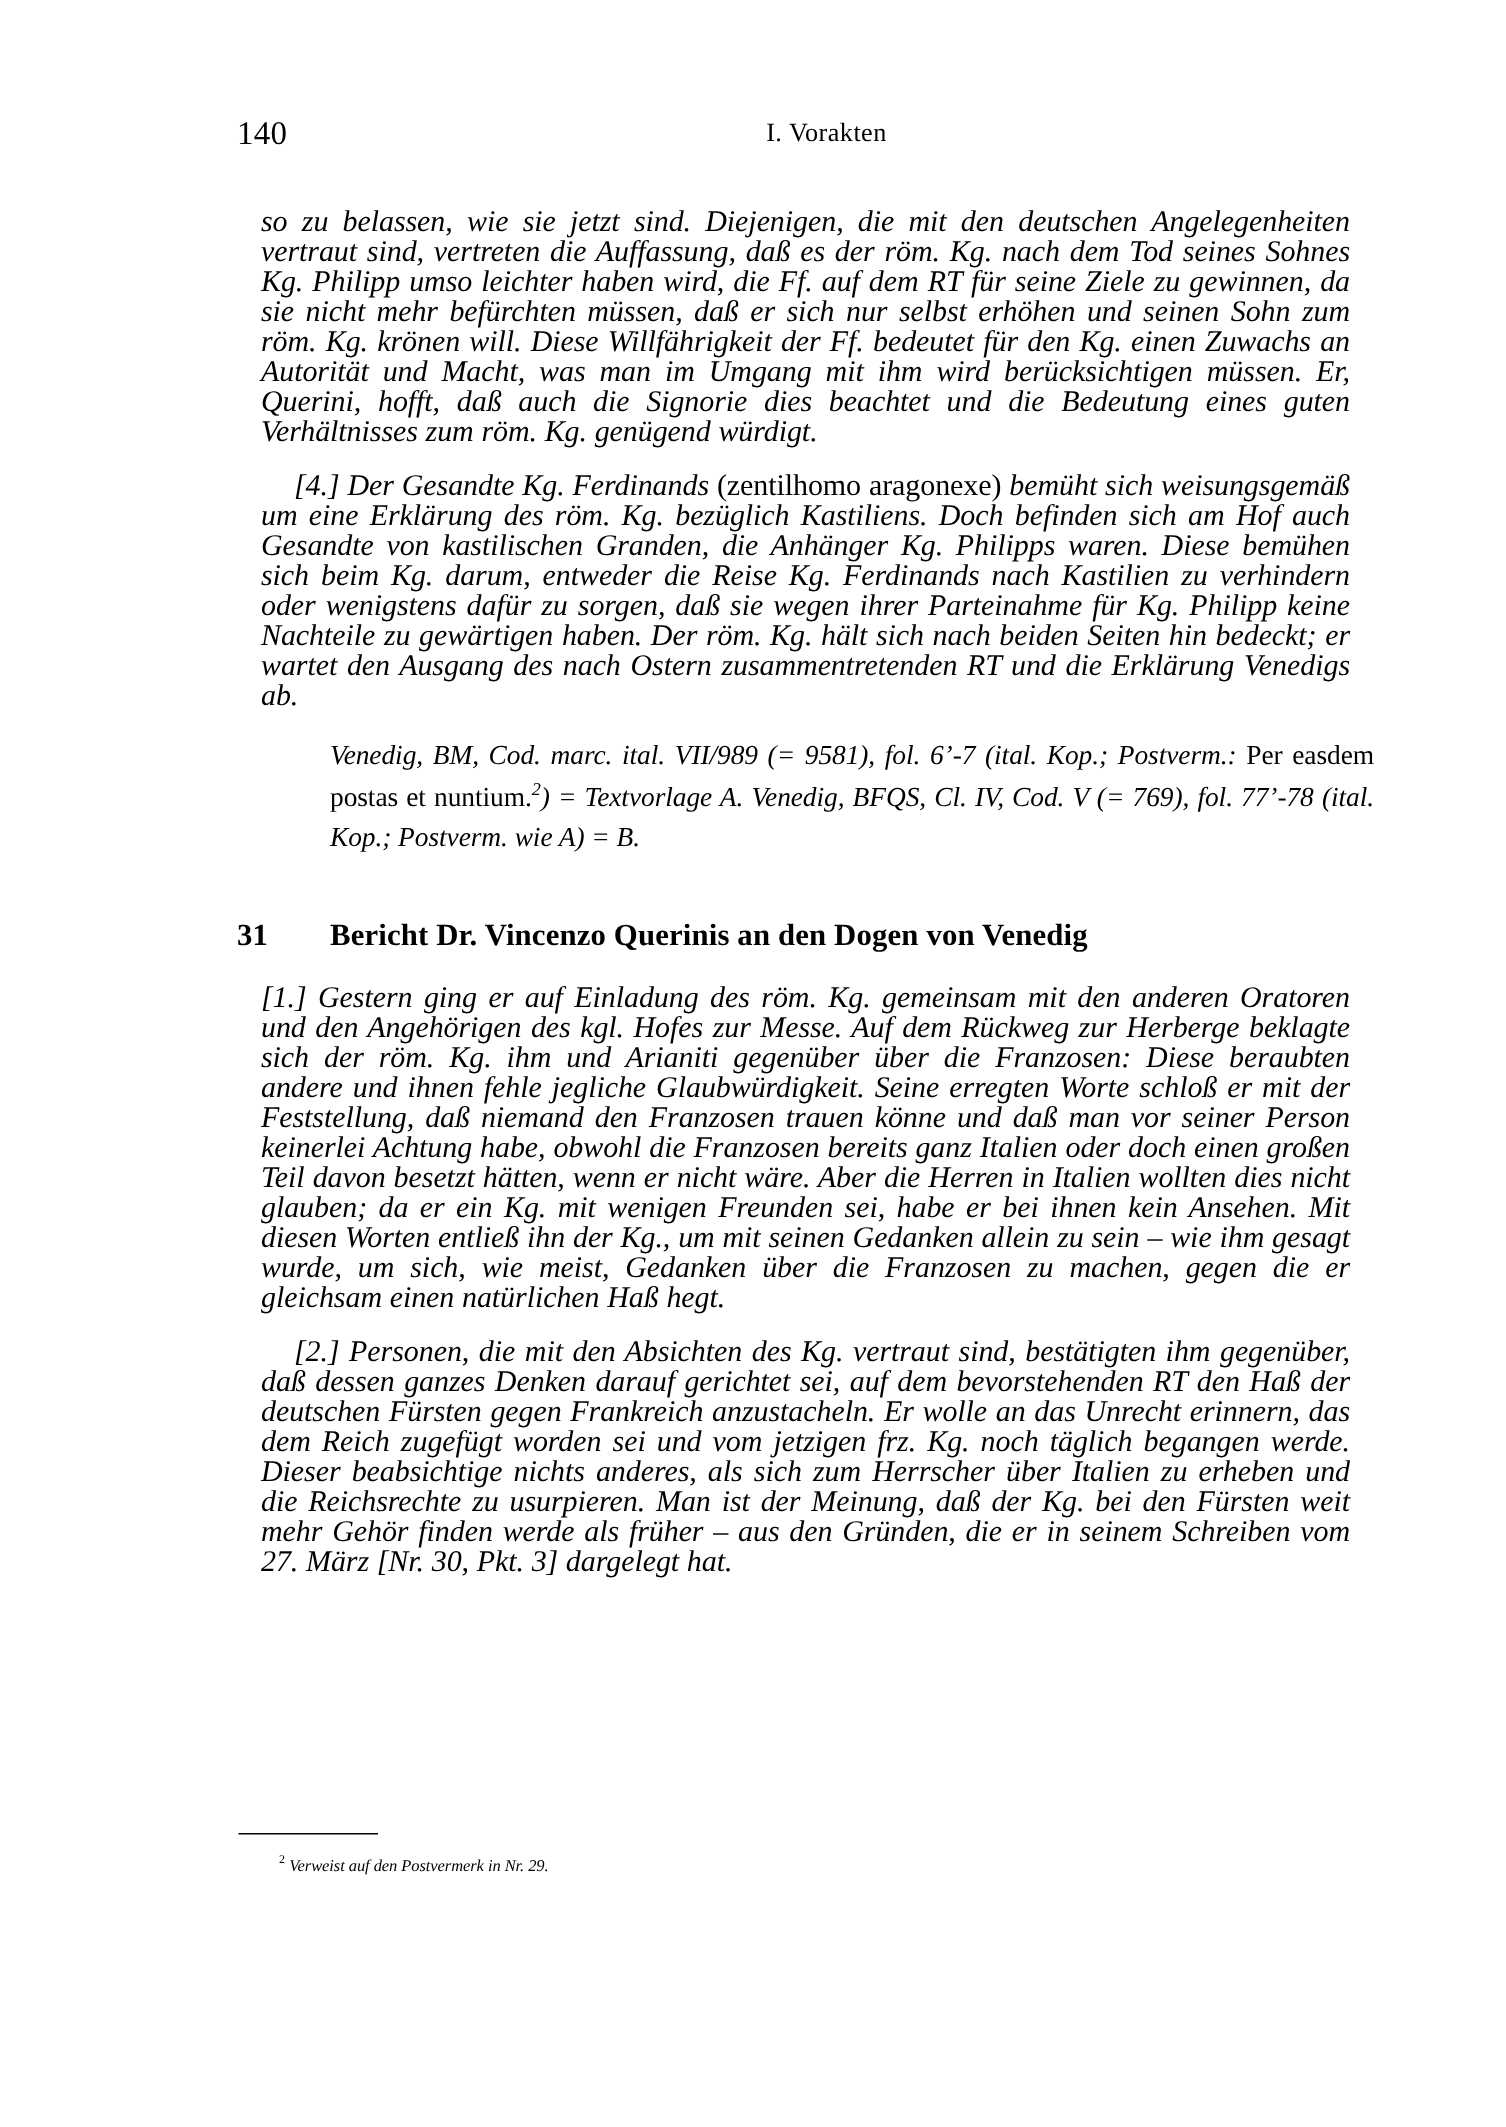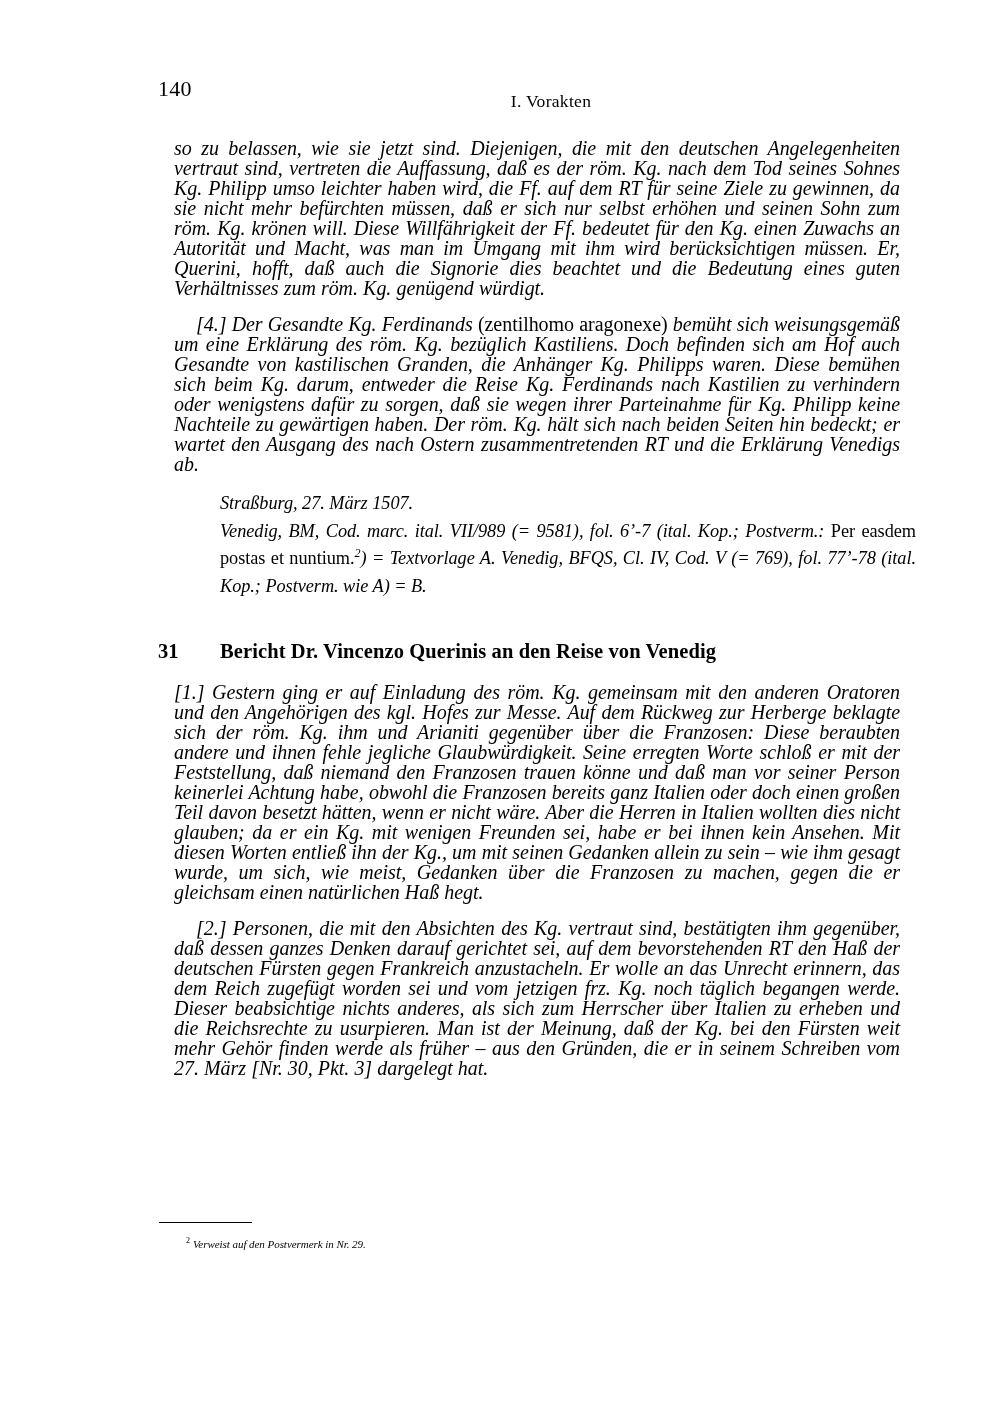--- a/index.html
+++ b/index.html
@@ -42,7 +42,7 @@
   .runhead .title {
     position: absolute;
     left: 0;
-    top: 13px;
+    top: 0;
     width: 758px;
     text-align: center;
     font-size: 17.5px;

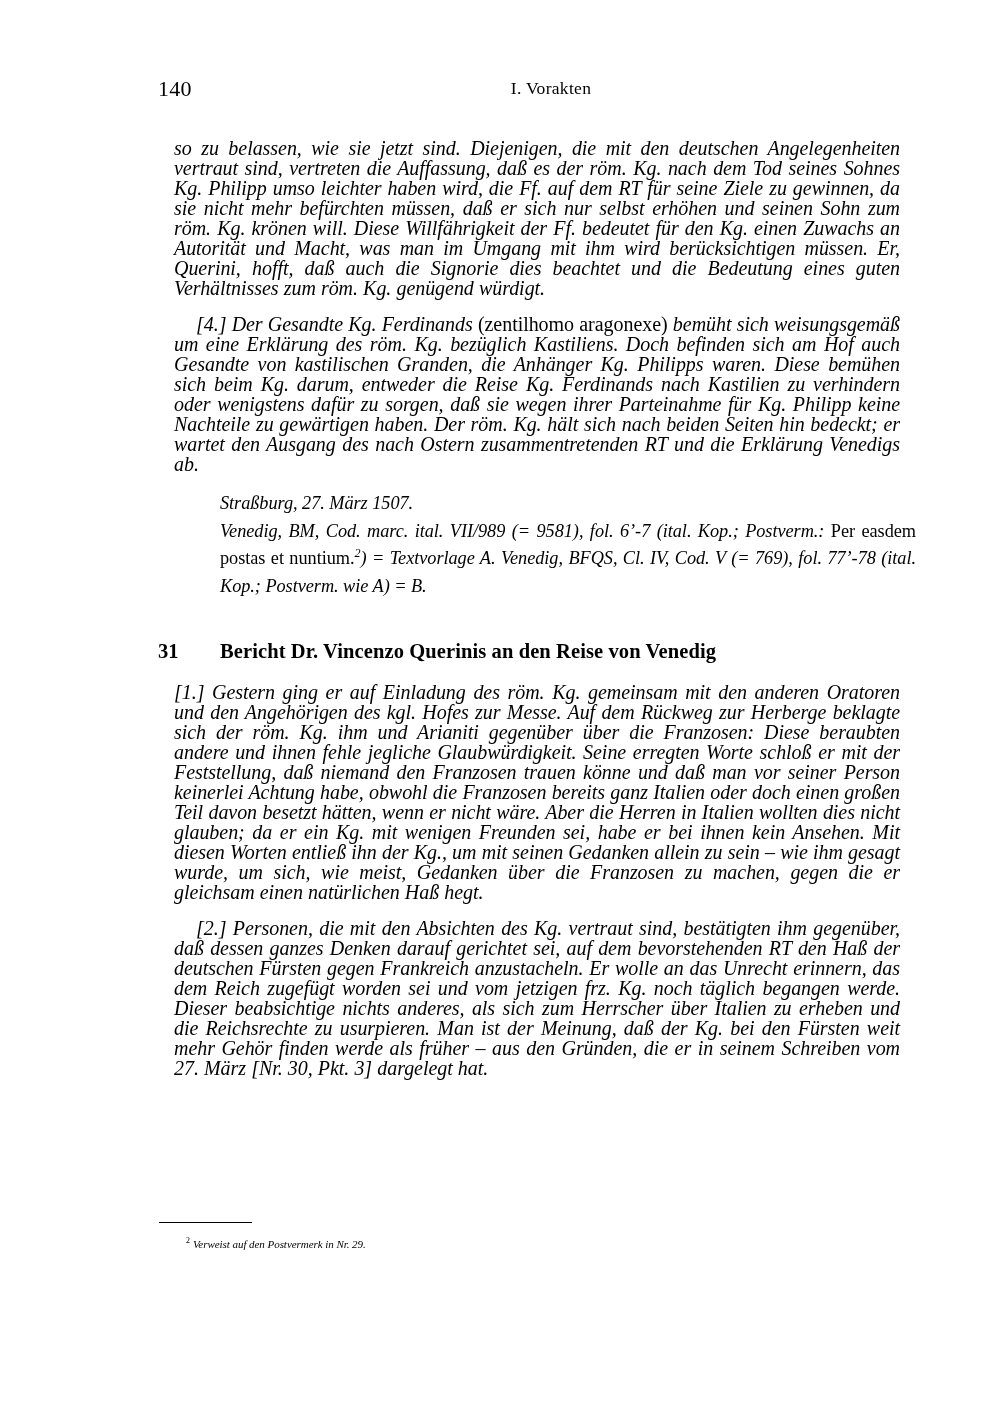--- a/index.html
+++ b/index.html
@@ -162,7 +162,6 @@
     <p class="body indent"><span>[4.] Der Gesandte Kg. Ferdinands </span><span class="roman">(zentilhomo aragonexe)</span><span> bemüht sich weisungsgemäß um eine Erklärung des röm. Kg. bezüglich Kastiliens. Doch befinden sich am Hof auch Gesandte von kastilischen Granden, die Anhänger Kg. Philipps waren. Diese bemühen sich beim Kg. darum, entweder die Reise Kg. Ferdinands nach Kastilien zu verhindern oder wenigstens dafür zu sorgen, daß sie wegen ihrer Parteinahme für Kg. Philipp keine Nachteile zu gewärtigen haben. Der röm. Kg. hält sich nach beiden Seiten hin bedeckt; er wartet den Ausgang des nach Ostern zusammentretenden RT und die Erklärung Venedigs ab.</span></p>
 
     <div class="source">
-      <div class="line flush">Straßburg, 27. März 1507.</div>
       <div class="line hang"><span>Venedig, BM, Cod. marc. ital. VII/989 (= 9581), fol. 6’-7 (ital. Kop.; Postverm.: </span><span class="roman">Per easdem postas et nuntium.</span><sup class="fn">2</sup><span>) = Textvorlage A. Venedig, BFQS, Cl. IV, Cod. V (= 769), fol. 77’-78 (ital. Kop.; Postverm. wie A) = B.</span></div>
     </div>
 

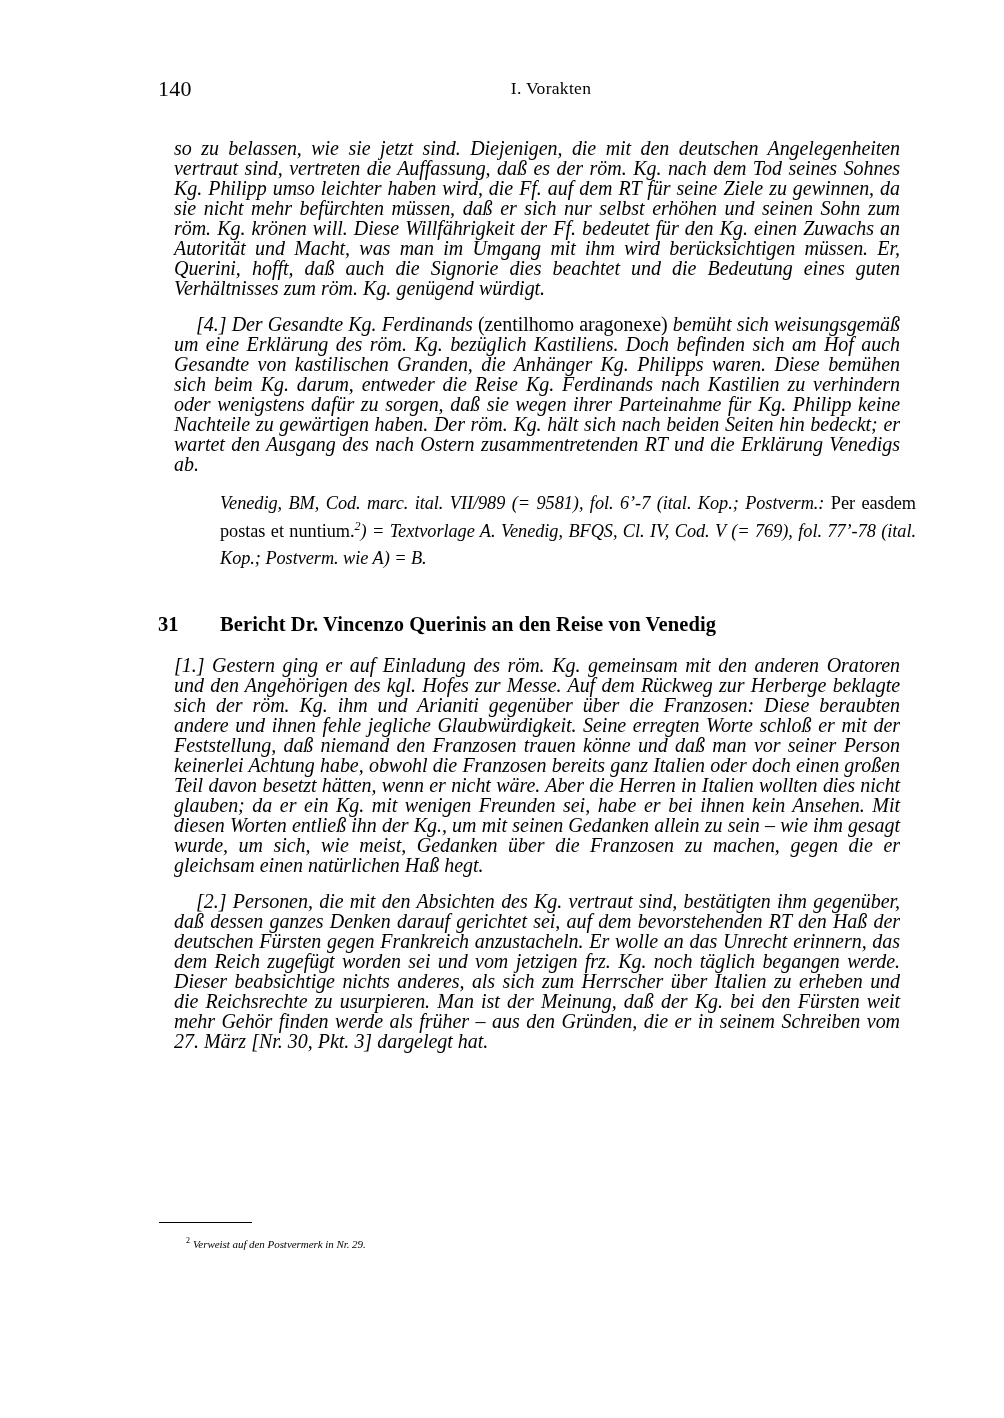--- a/index.html
+++ b/index.html
@@ -167,7 +167,7 @@
 
     <div class="section-head">
       <span class="num">31</span>
-      <span class="label">Bericht Dr. Vincenzo Querinis an den Reise von Venedig</span>
+      <span class="label">Bericht Dr. Vincenzo Querinis an den Dogen von Venedig</span>
     </div>
 
     <p class="body after-head">[1.] Gestern ging er auf Einladung des röm. Kg. gemeinsam mit den anderen Oratoren und den Angehörigen des kgl. Hofes zur Messe. Auf dem Rückweg zur Herberge beklagte sich der röm. Kg. ihm und Arianiti gegenüber über die Franzosen: Diese beraubten andere und ihnen fehle jegliche Glaubwürdigkeit. Seine erregten Worte schloß er mit der Feststellung, daß niemand den Franzosen trauen könne und daß man vor seiner Person keinerlei Achtung habe, obwohl die Franzosen bereits ganz Italien oder doch einen großen Teil davon besetzt hätten, wenn er nicht wäre. Aber die Herren in Italien wollten dies nicht glauben; da er ein Kg. mit wenigen Freunden sei, habe er bei ihnen kein Ansehen. Mit diesen Worten entließ ihn der Kg., um mit seinen Gedanken allein zu sein – wie ihm gesagt wurde, um sich, wie meist, Gedanken über die Franzosen zu machen, gegen die er gleichsam einen natürlichen Haß hegt.</p>

